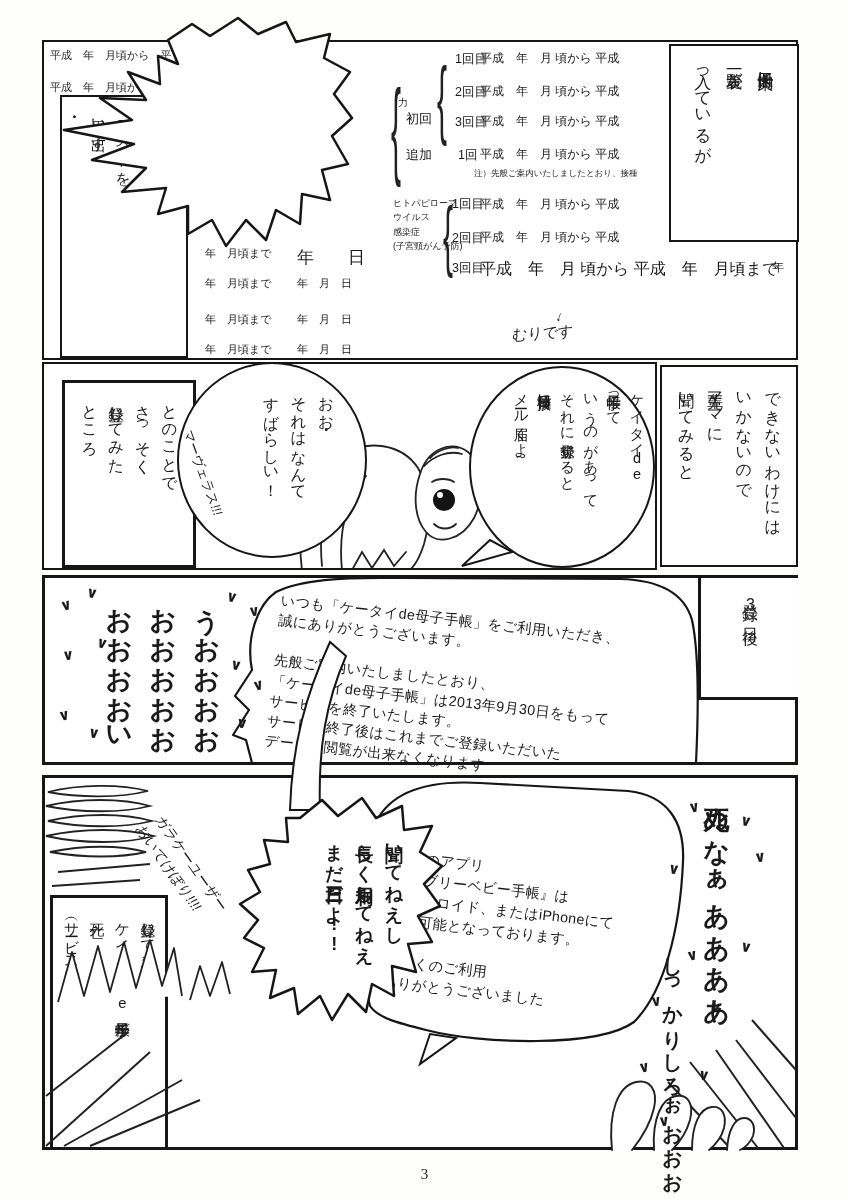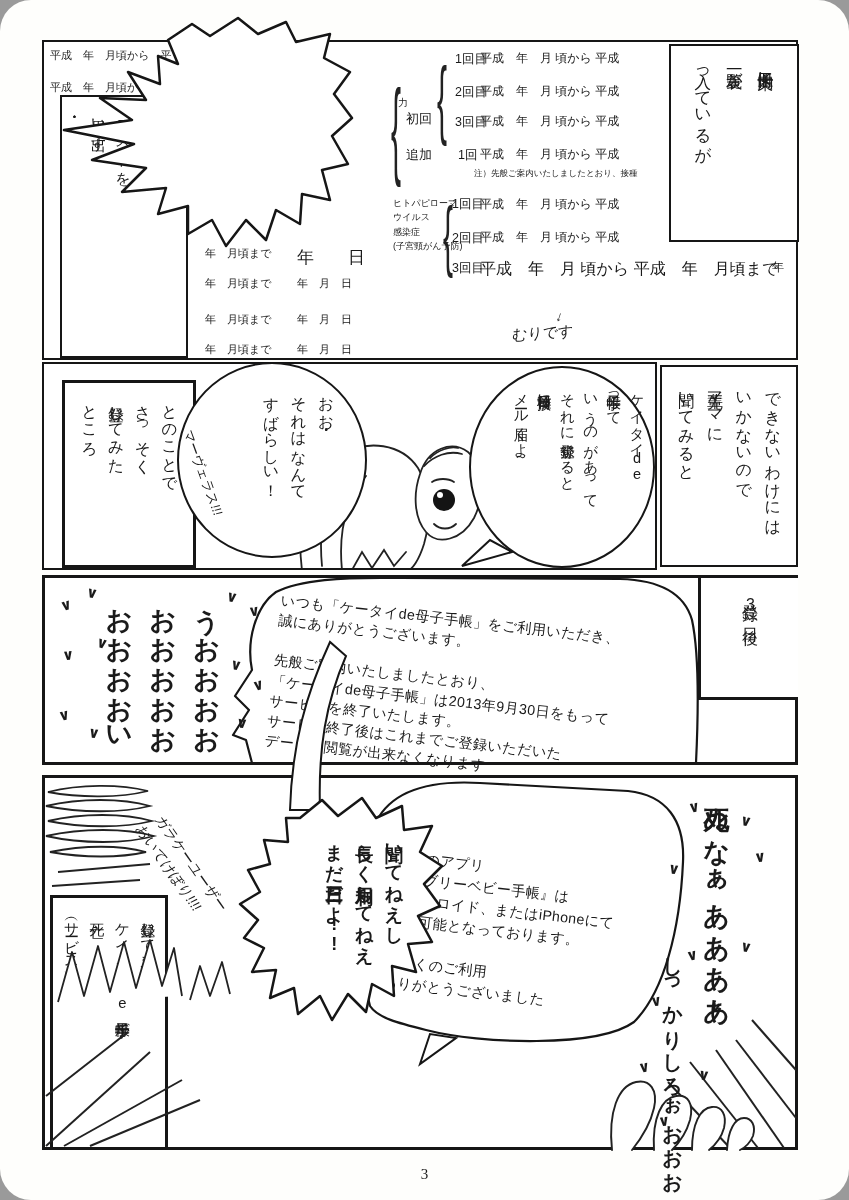--- a/index.html
+++ b/index.html
@@ -4,7 +4,7 @@
 <style>
   html,body{margin:0;padding:0;background:#9a9a9a;}
   .page{position:relative;width:849px;height:1200px;background:#fefefc;margin:0 auto;
-        font-family:"Liberation Sans","DejaVu Sans",sans-serif;color:#1a1a1a;overflow:hidden;border-radius:31px;}
+        font-family:"Liberation Sans","DejaVu Sans",sans-serif;color:#1a1a1a;overflow:hidden;}
   .panel{position:absolute;background:#fff;border:2.5px solid #161616;box-sizing:border-box;z-index:1;}
   .box{position:absolute;background:#fff;border:2.5px solid #161616;box-sizing:border-box;z-index:1;}
   .v{writing-mode:vertical-rl;text-orientation:upright;white-space:pre-line;}

